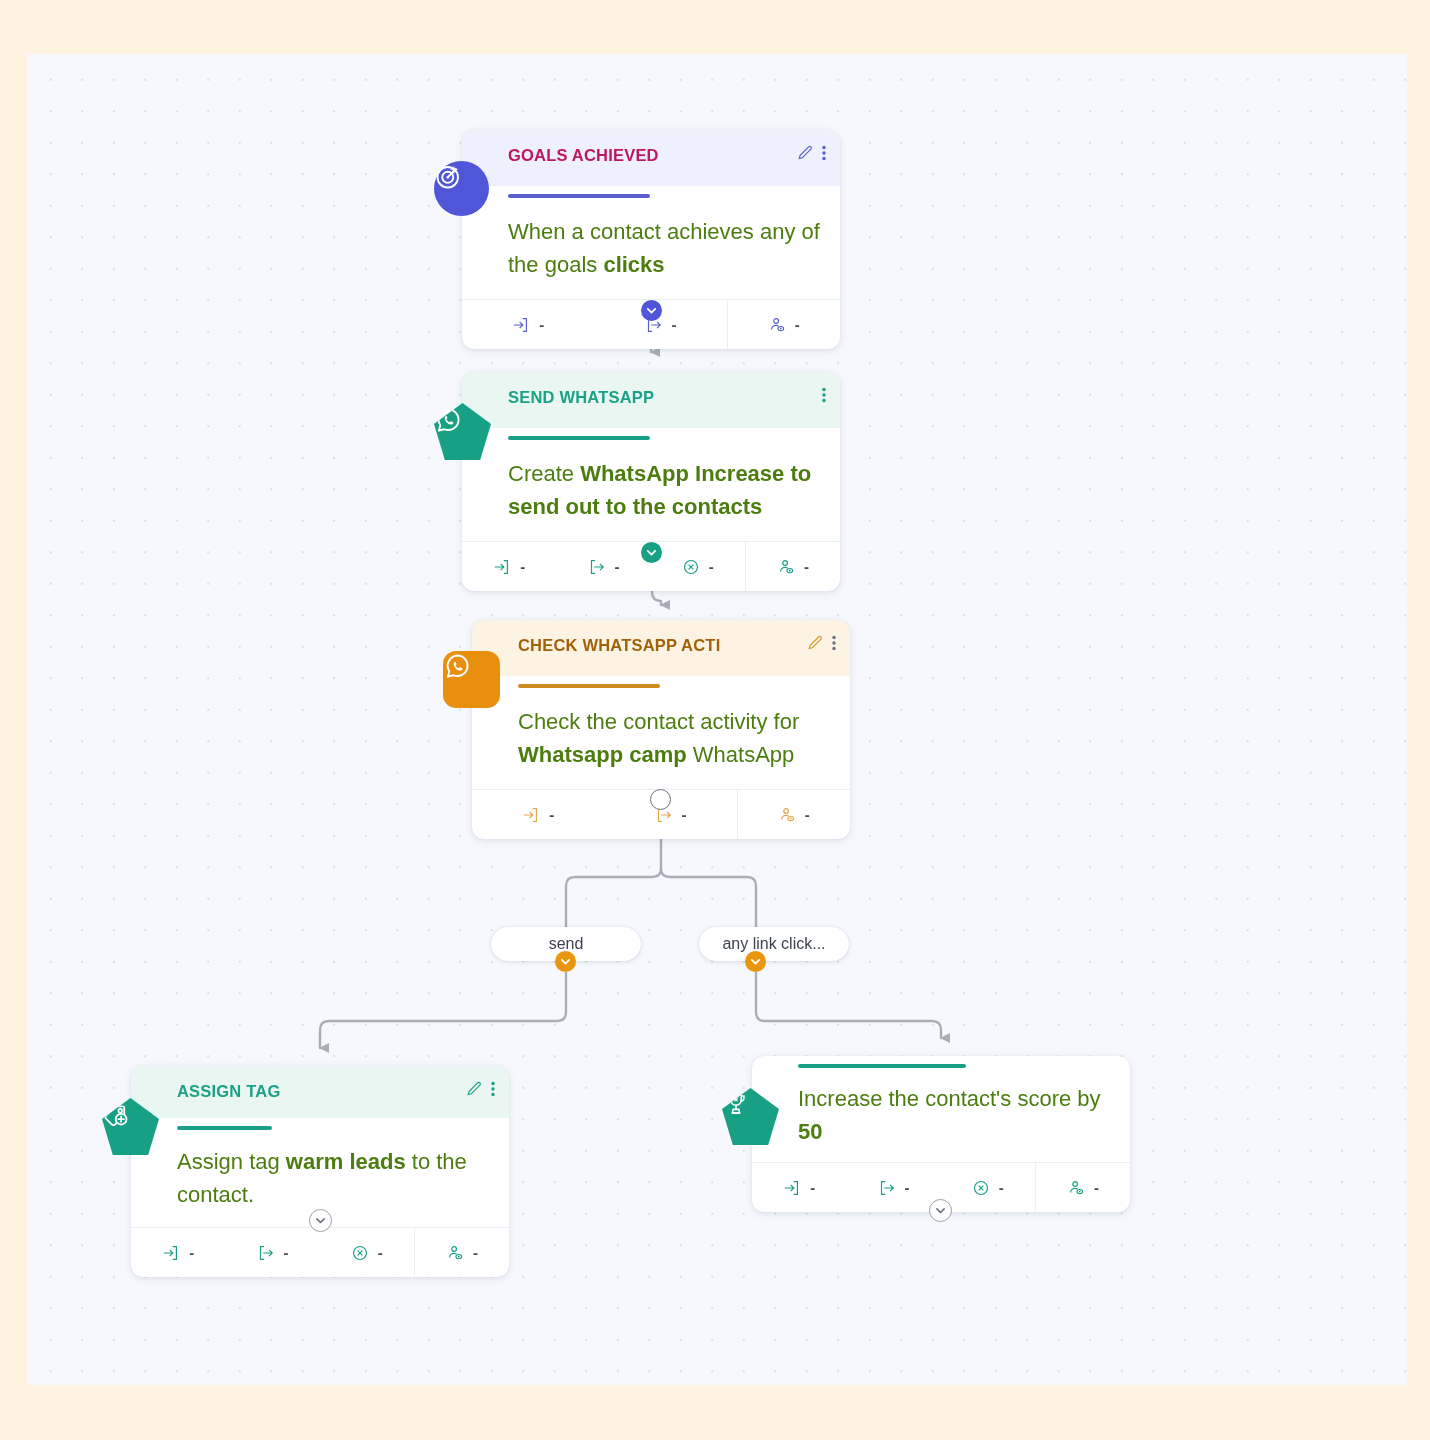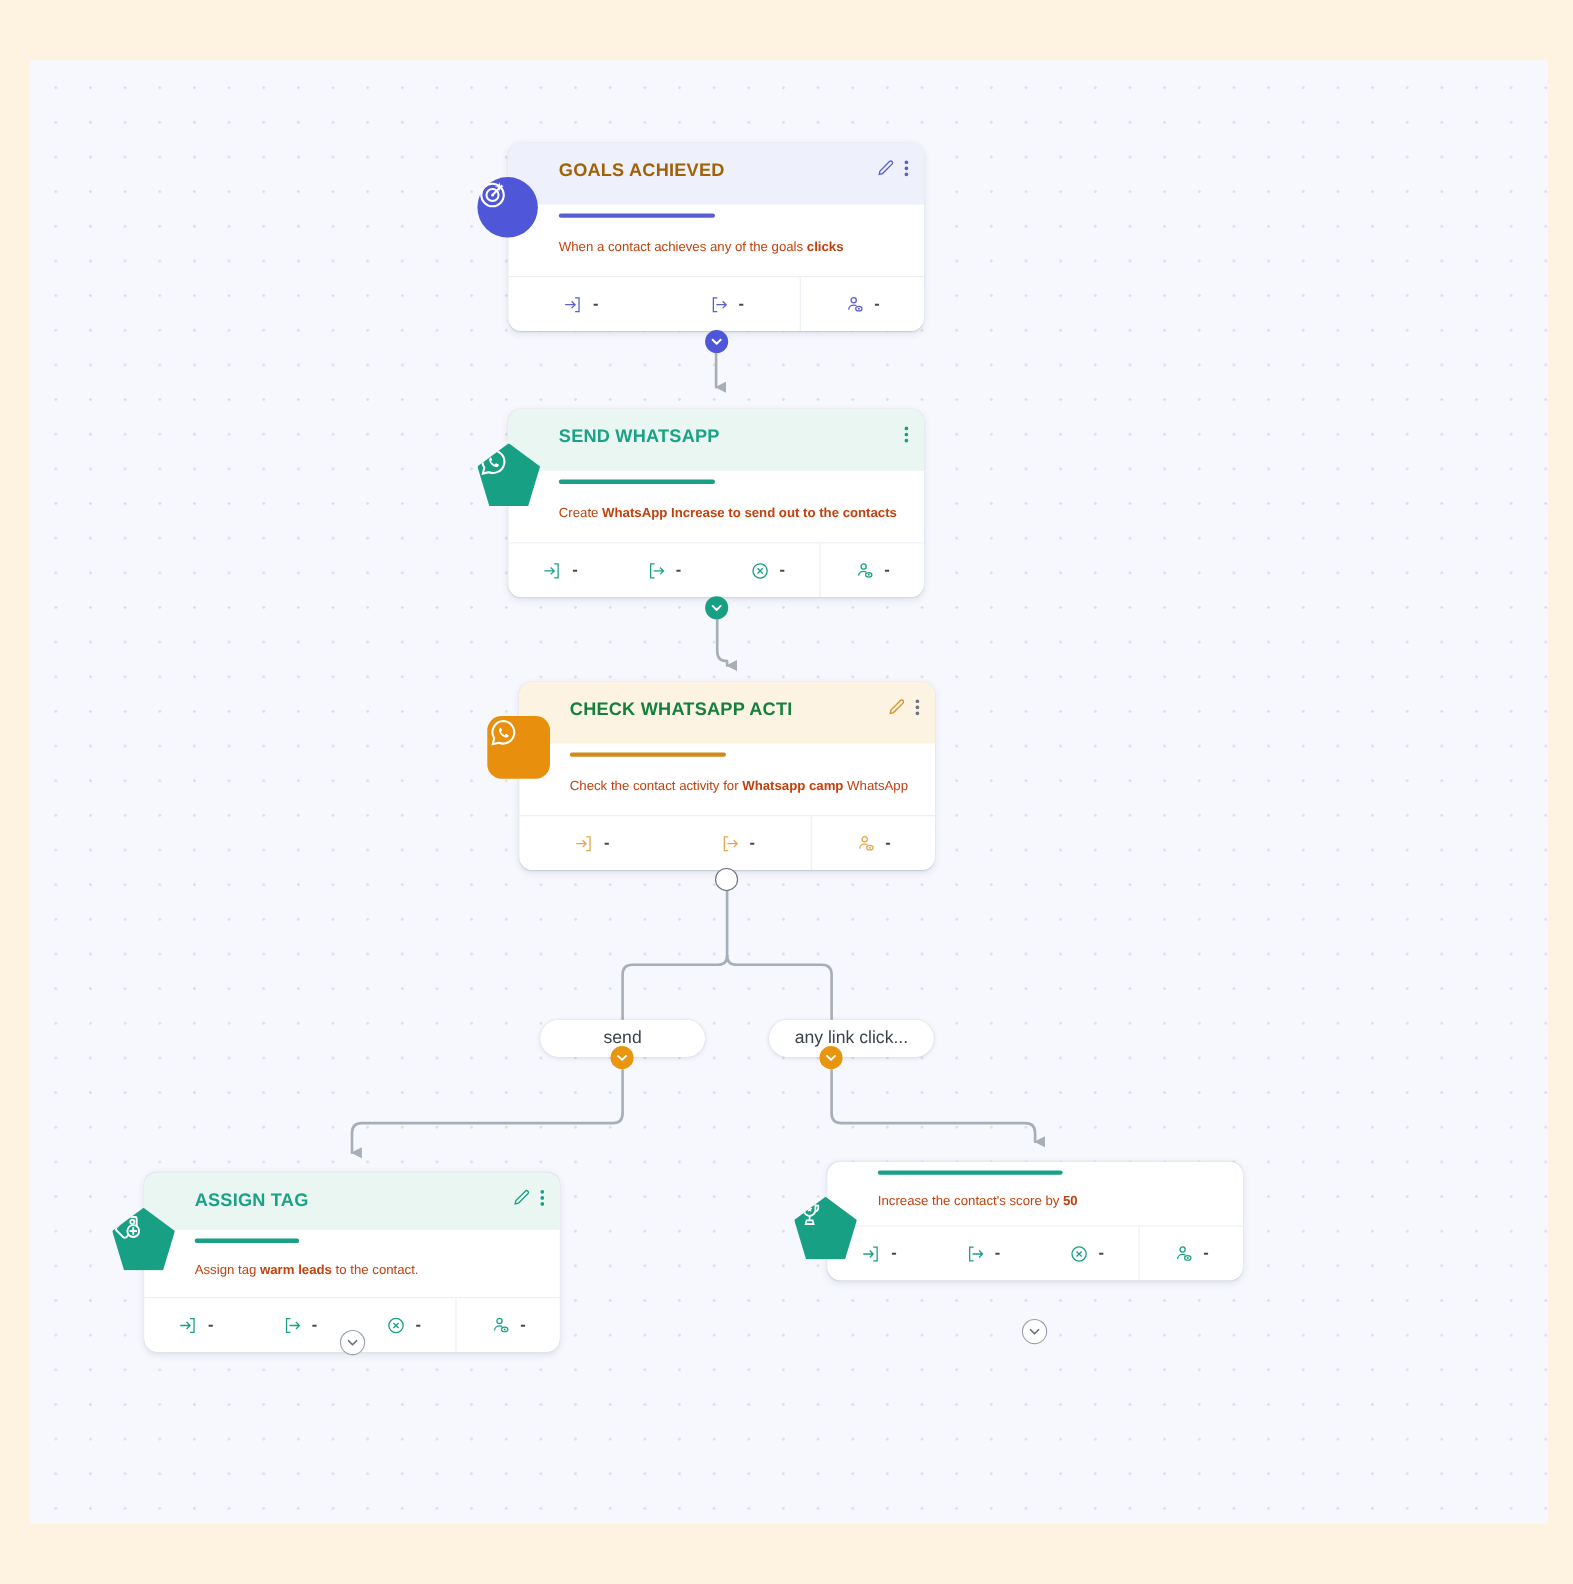--- a/index.html
+++ b/index.html
@@ -85,7 +85,7 @@
   .head-teal   { background: #e9f6f2; }
   .head-orange { background: #fdf3e3; }
 
-  .t-indigo { color: #a16207; }
+  .t-indigo { color: #be185d; }
   .t-teal   { color: #1ba185; }
   .t-orange { color: #15803d; }
 

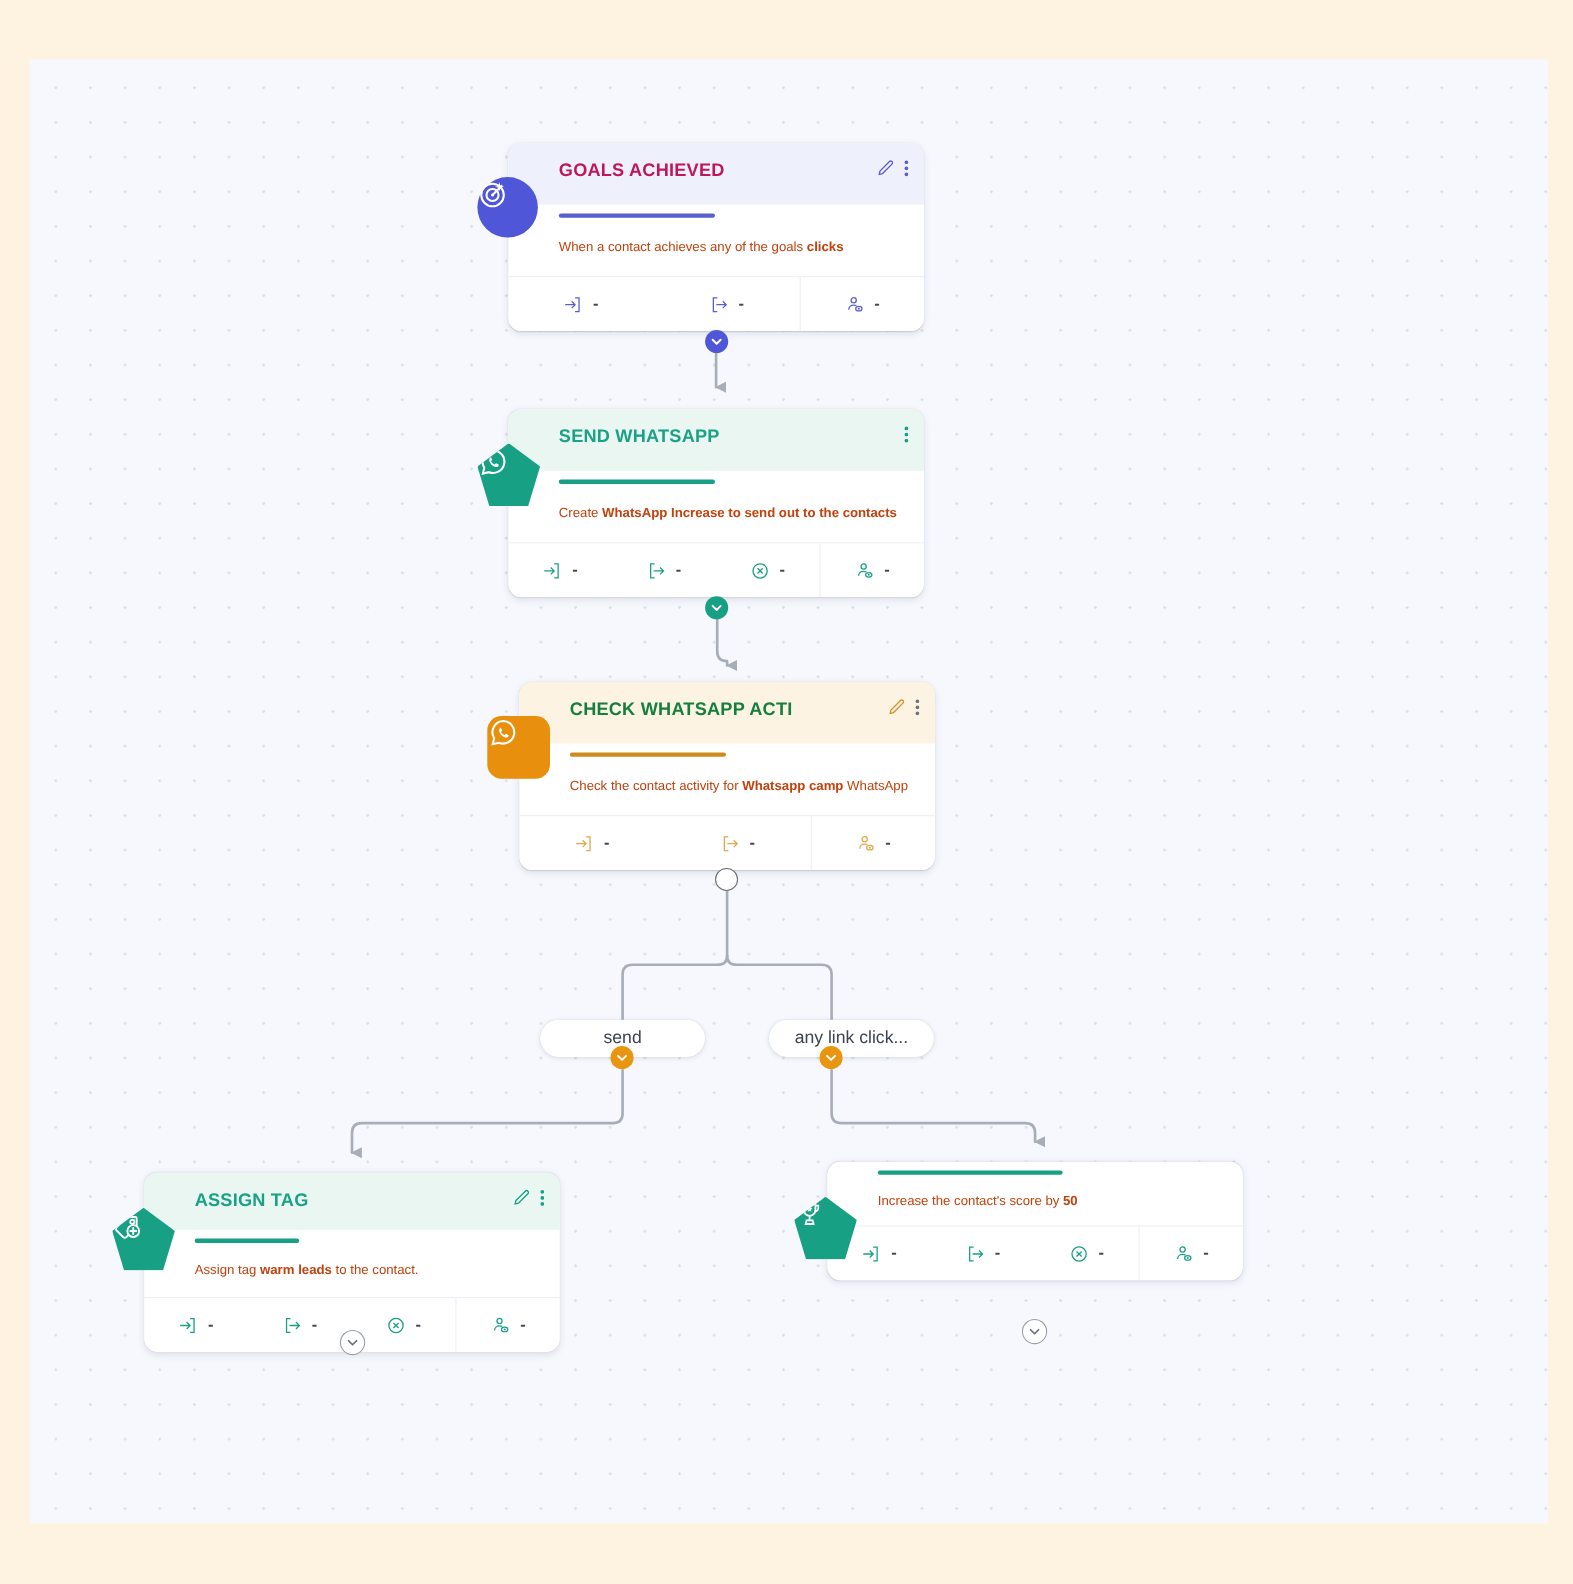--- a/index.html
+++ b/index.html
@@ -59,9 +59,9 @@
   }
   .card-body {
     padding: 17px 20px 18px 46px;
-    font-size: 12px;
+    font-size: 22px;
     line-height: 1.5;
-    color: #c2410c;
+    color: #4d7c0f;
   }
   .card-body b { font-weight: bold; }
   .card-foot {

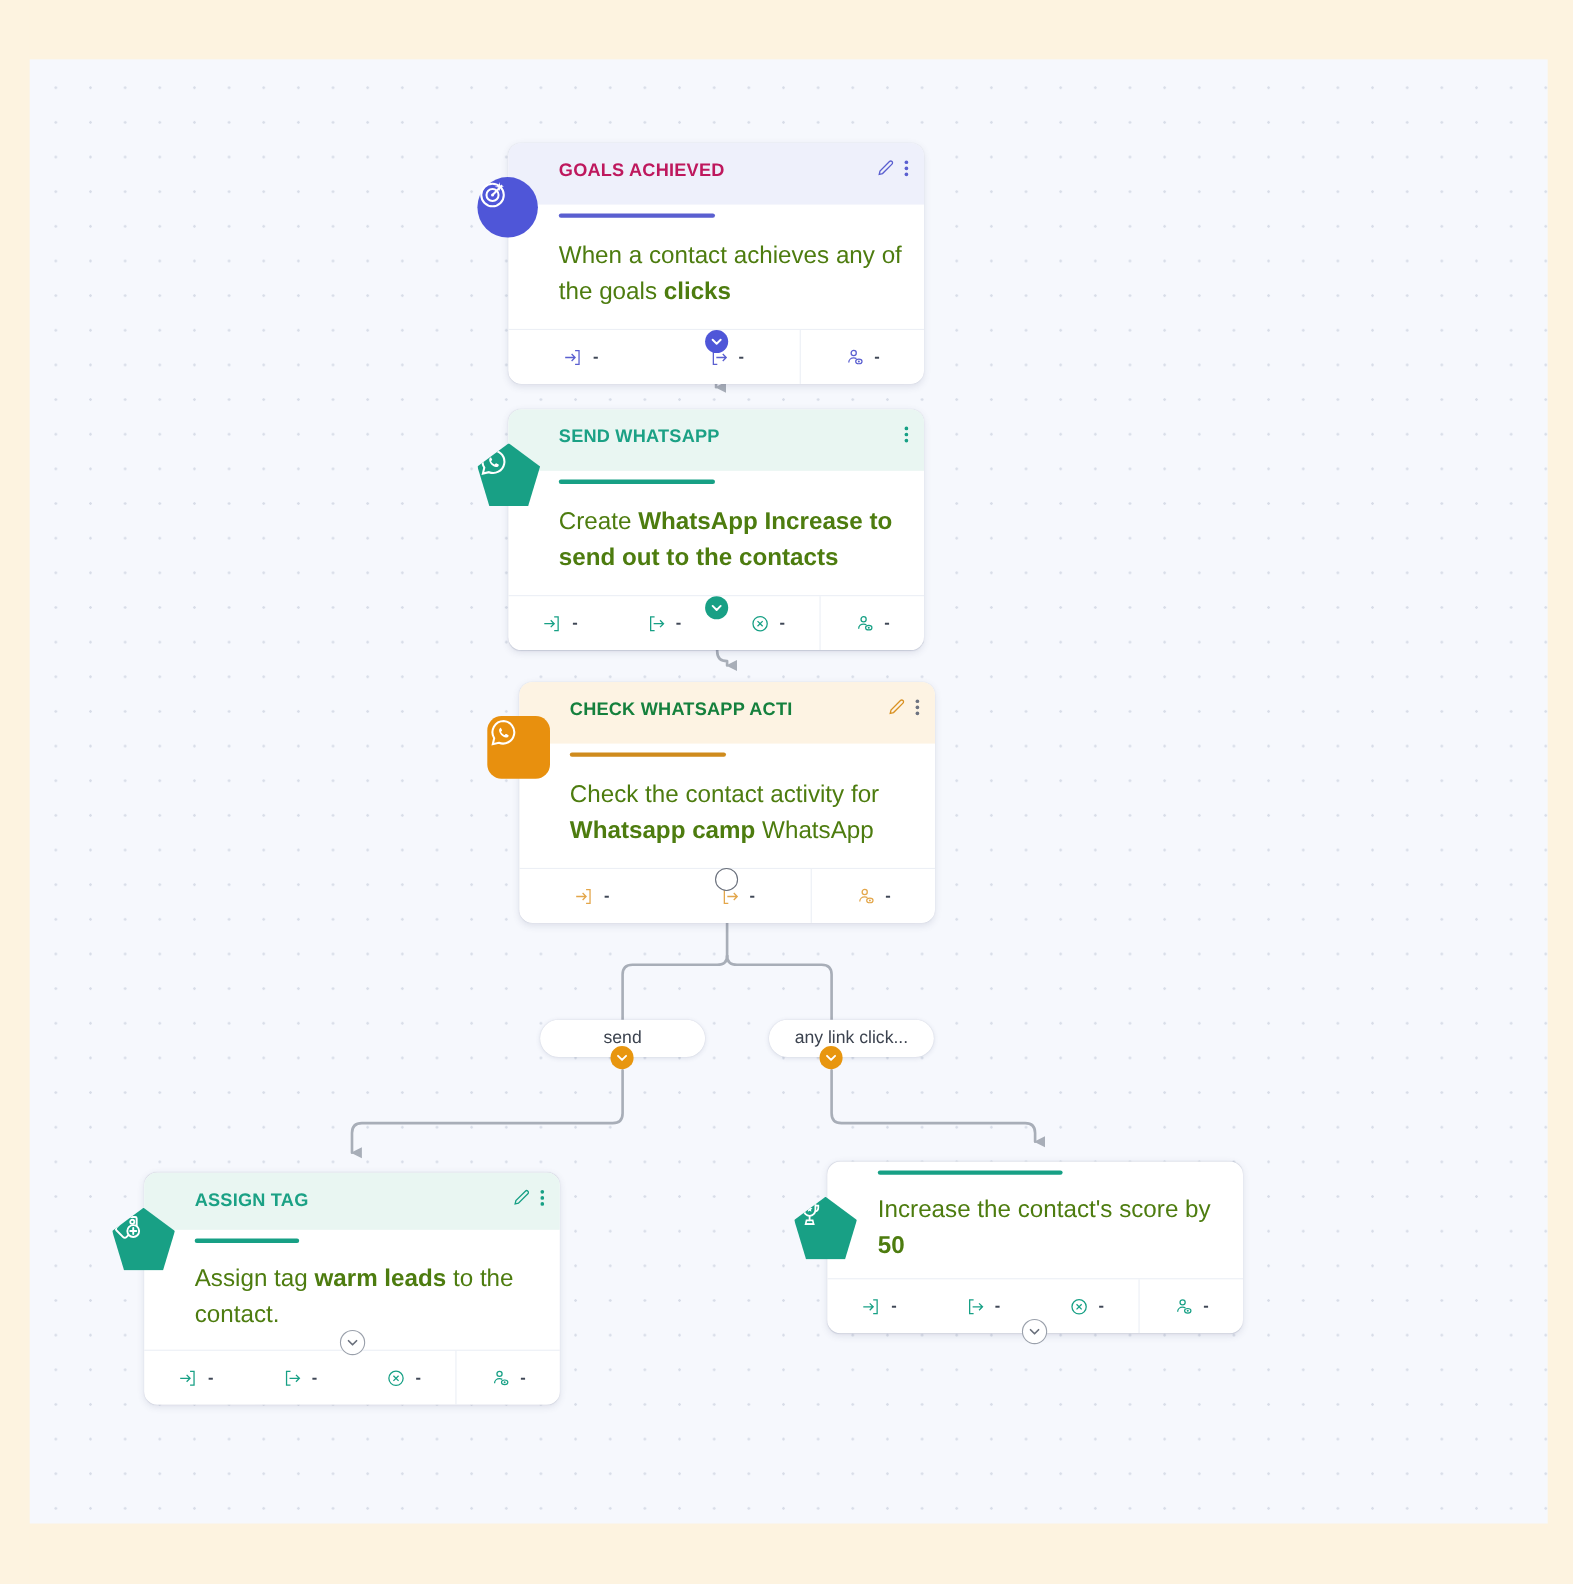--- a/index.html
+++ b/index.html
@@ -87,7 +87,7 @@
 
   .t-indigo { color: #be185d; }
   .t-teal   { color: #1ba185; }
-  .t-orange { color: #15803d; }
+  .t-orange { color: #a16207; }
 
   .a-indigo { background: #5a5fd0; }
   .a-teal   { background: #17a085; }

